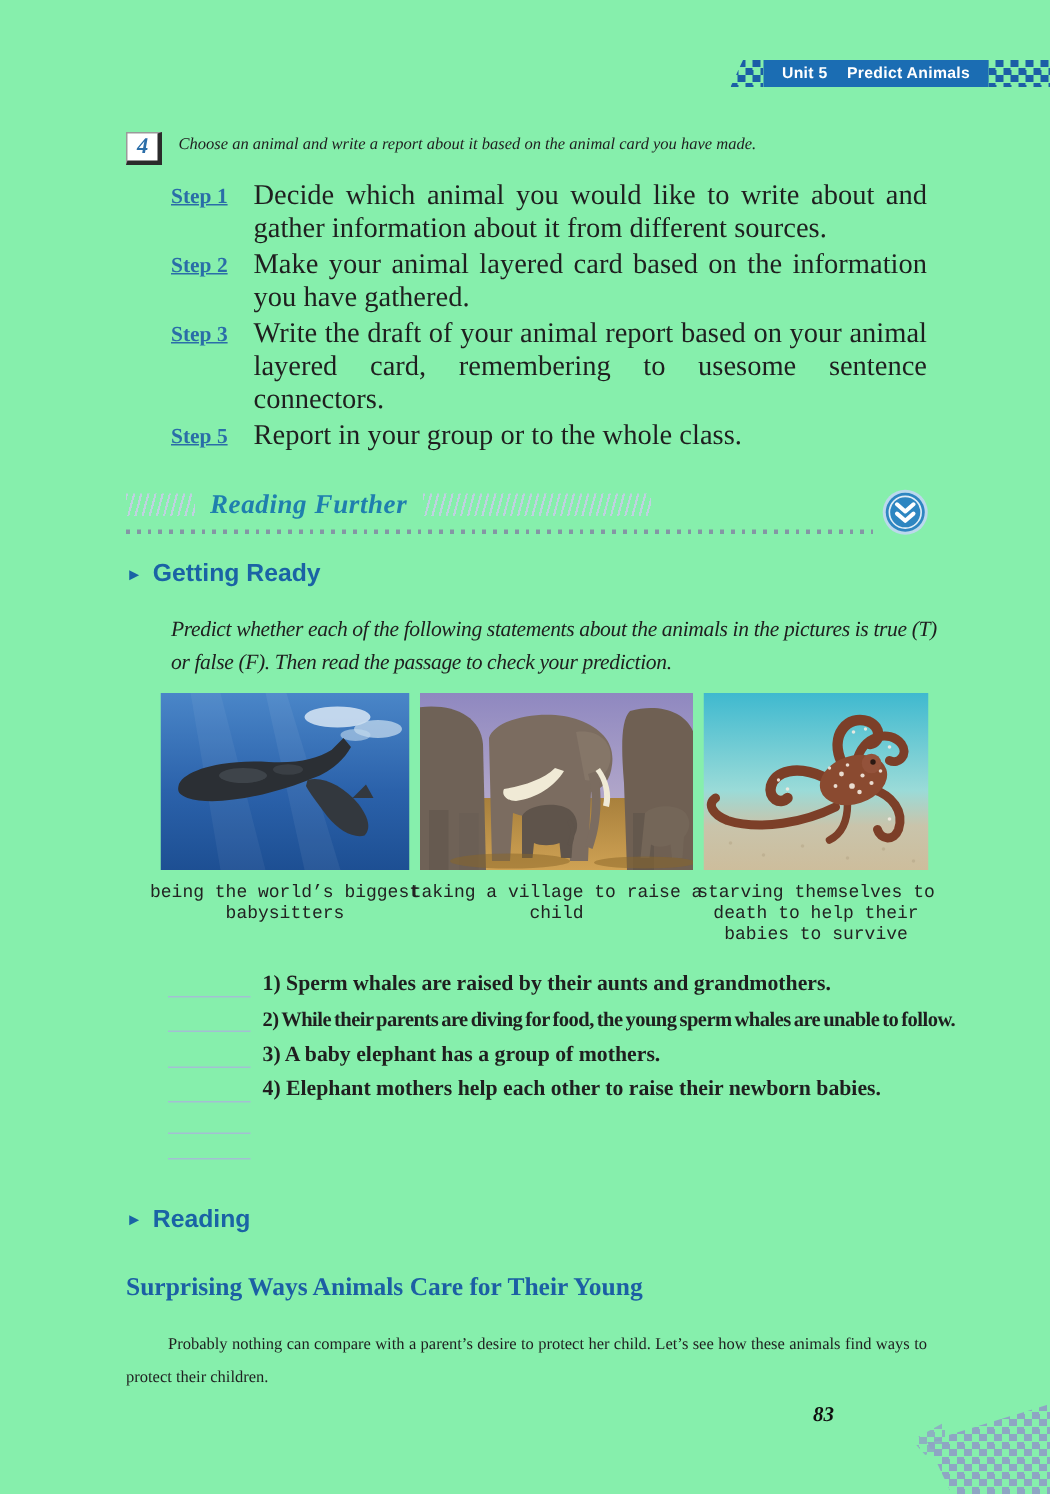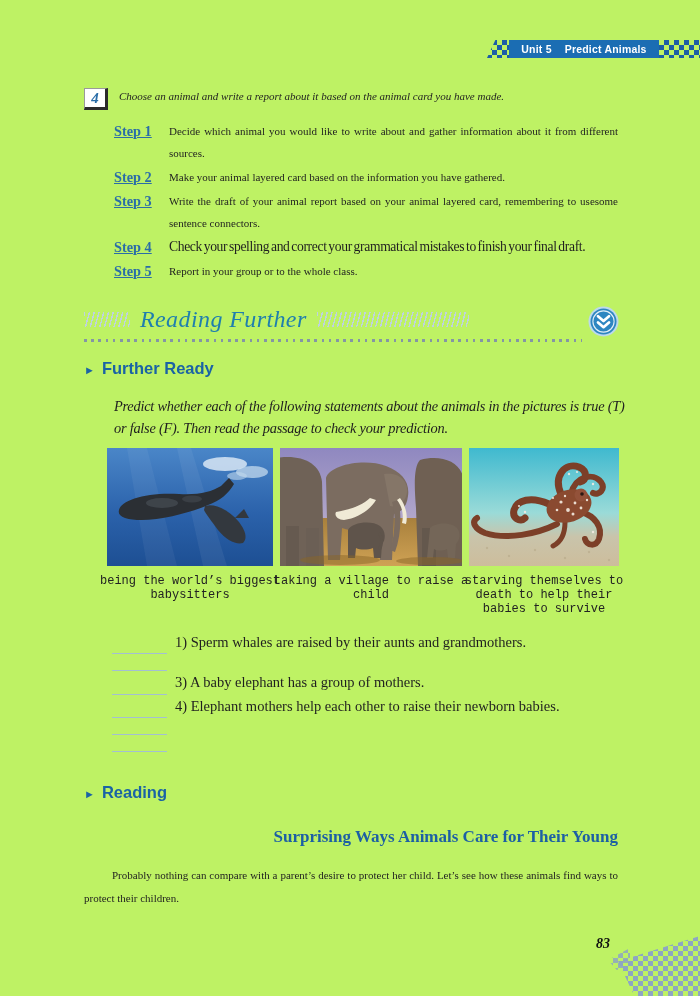--- a/index.html
+++ b/index.html
@@ -3,7 +3,7 @@
 <meta charset="utf-8">
 <style>
   html,body{margin:0;padding:0;background:#e8e8e8;}
-  .page{position:relative;width:700px;height:996px;background:#bef264;overflow:hidden;
+  .page{position:relative;width:700px;height:996px;background:#86efac;overflow:hidden;
         font-family:"Liberation Serif",serif;color:#1f1f1f;margin:0 auto;}
 
   

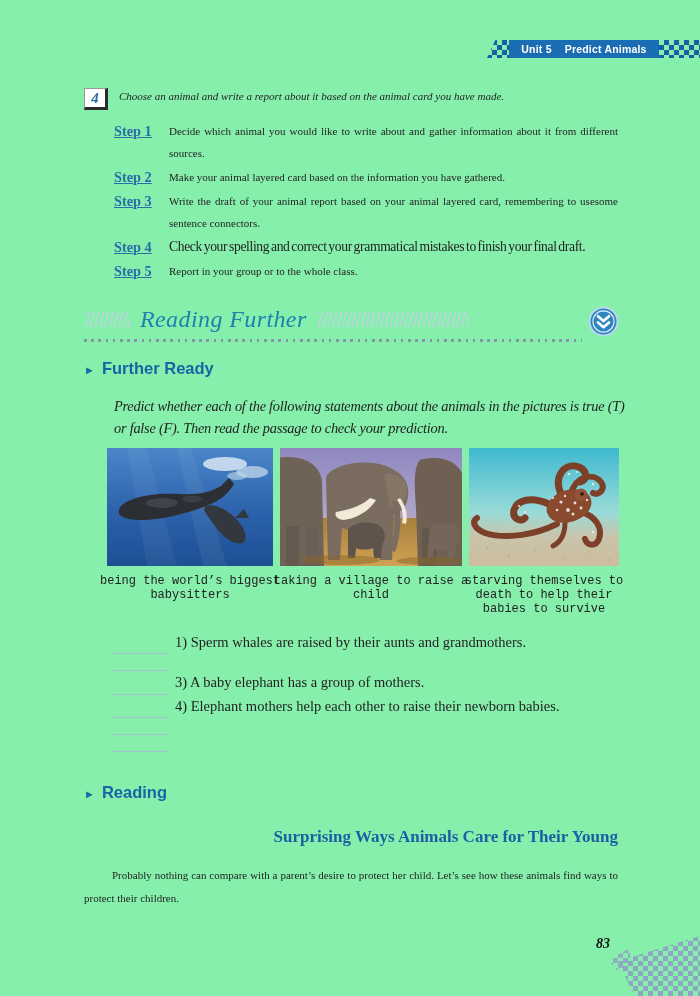--- a/index.html
+++ b/index.html
@@ -28,7 +28,7 @@
   .steps{margin:10px 0 0 30px;}
   .step-row{display:flex;margin-bottom:2px;}
   .step-label{flex:0 0 46px;color:#2a6da8;font-weight:bold;font-size:14.3px;line-height:22px;margin-right:9px;text-decoration:underline;}
-  .step-text{flex:1;font-size:11px;line-height:22px;text-align:justify;}
+  .step-text{flex:1;font-size:19px;line-height:22px;text-align:justify;}
   .step-text.tight{font-size:13.6px;letter-spacing:-.35px;word-spacing:-1.3px;text-align:left;}
 
   

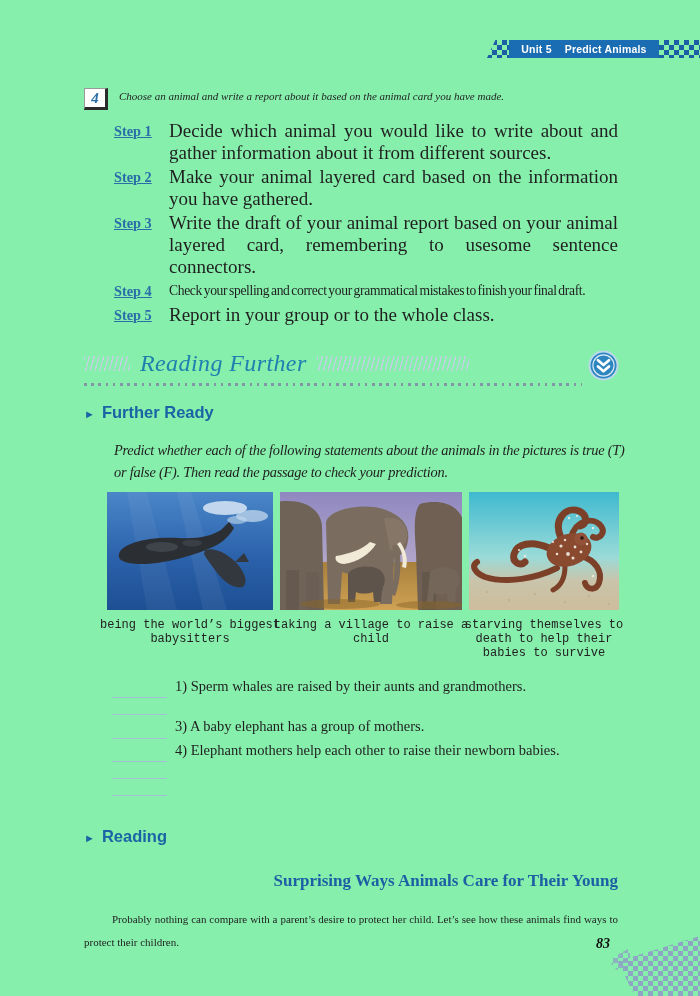--- a/index.html
+++ b/index.html
@@ -108,10 +108,6 @@
       <div class="step-row">
         <span class="step-label">Step 3</span>
         <span class="step-text">Write the draft of your animal report based on your animal layered card, remembering to usesome sentence connectors.</span>
-      </div>
-      <div class="step-row">
-        <span class="step-label">Step 4</span>
-        <span class="step-text tight">Check your spelling and correct your grammatical mistakes to finish your final draft.</span>
       </div>
       <div class="step-row">
         <span class="step-label">Step 5</span>

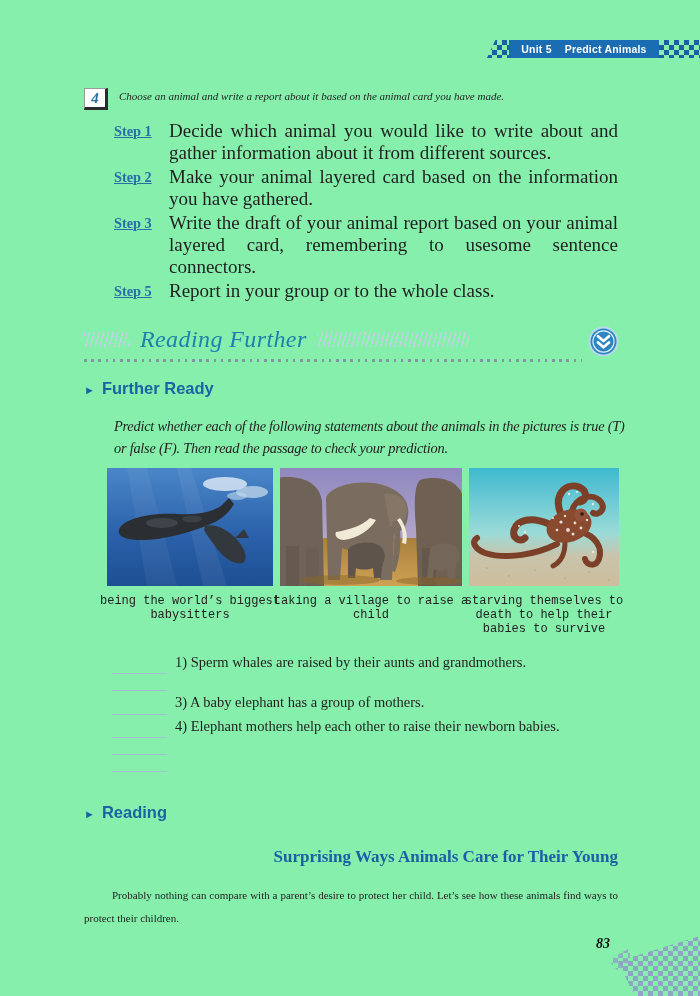--- a/index.html
+++ b/index.html
@@ -37,7 +37,7 @@
   .hatch{height:15px;background:repeating-linear-gradient(105deg,#bfd2e0 0 1.4px,rgba(0,0,0,0) 1.4px 4.6px);}
   .hatch-left{width:46px;}
   .hatch-right{width:152px;}
-  .rf-title{margin:0;color:#1f7fae;font-size:24px;font-weight:normal;font-style:italic;letter-spacing:.4px;}
+  .rf-title{margin:0;color:#1f7fae;font-size:18px;font-weight:bold;font-style:italic;letter-spacing:.4px;}
   .dots{height:3px;margin-top:6px;margin-right:36px;
         background:repeating-linear-gradient(90deg,#8496a5 0 2.6px,rgba(0,0,0,0) 2.6px 7.2px);}
   .chev{position:absolute;right:-1px;top:0px;width:31px;height:31px;}

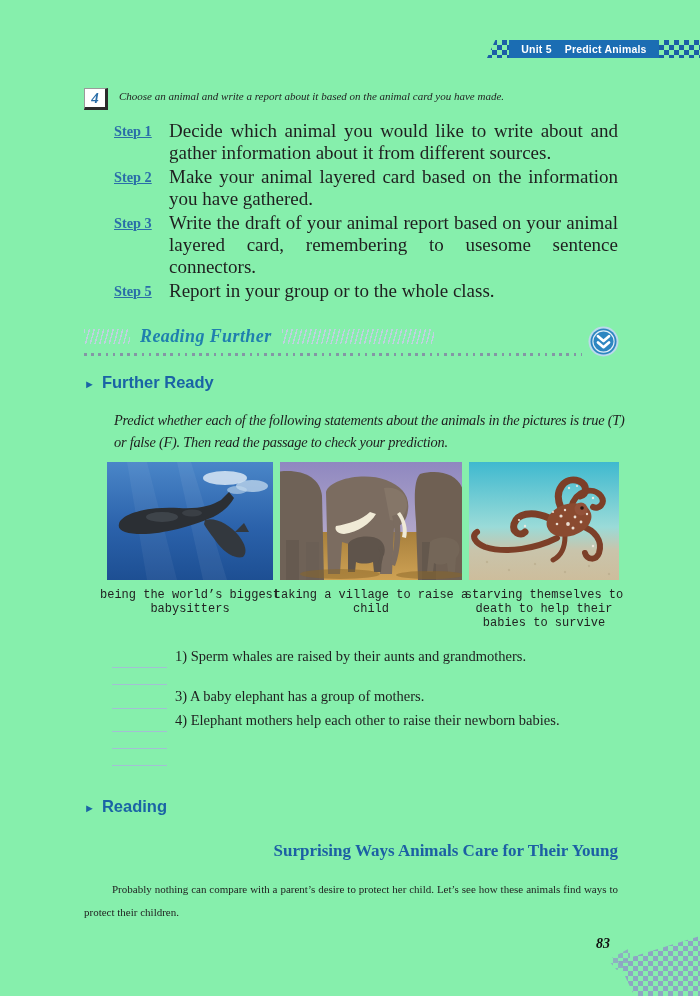--- a/index.html
+++ b/index.html
@@ -135,7 +135,7 @@
 
     <h3 class="sec-head">
       <span class="tri">►</span>
-      <span>Further Ready</span>
+      <span>Getting Ready</span>
     </h3>
     <p class="predict">Predict whether each of the following statements about the animals in the pictures is true (T) or false (F). Then read the passage to check your prediction.</p>
 

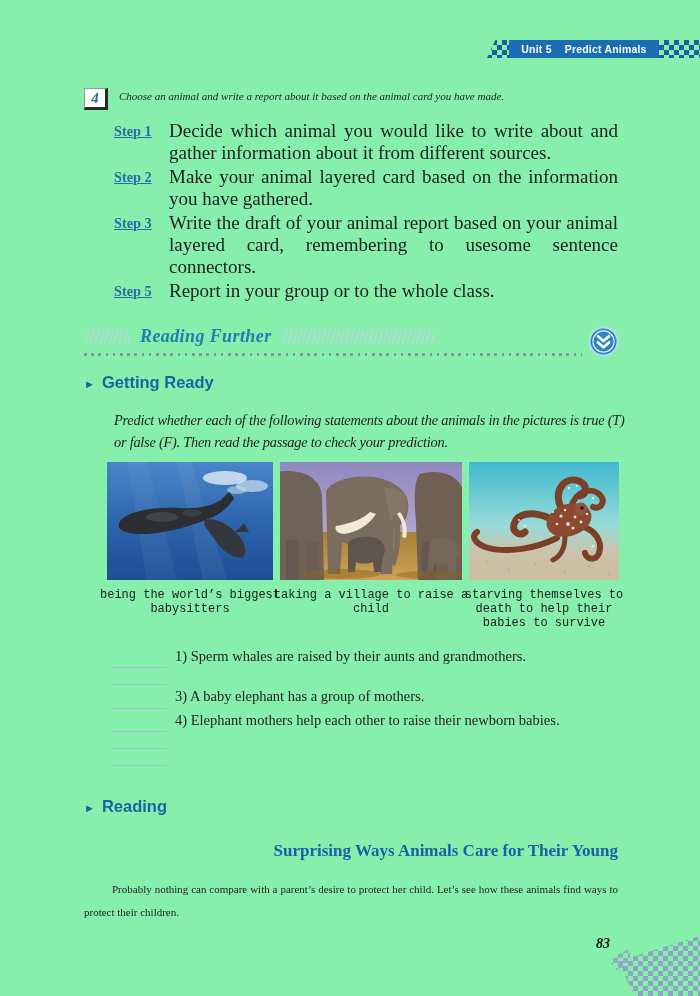--- a/index.html
+++ b/index.html
@@ -57,7 +57,7 @@
 
   
   .statements{margin:15px 0 0 28px;width:528px;}
-  .stmt{display:flex;align-items:flex-end;line-height:23.5px;}
+  .stmt{display:flex;align-items:center;line-height:23.5px;font-weight:bold;}
   .blank{flex:0 0 55px;height:16px;border-bottom:1.5px solid #a3bfd3;margin-right:8px;}
   .stmt-text{flex:1;font-size:14.5px;padding-left:22px;text-indent:-22px;}
   .stmt-text.tight{font-size:13.7px;letter-spacing:-.35px;word-spacing:-1.1px;}

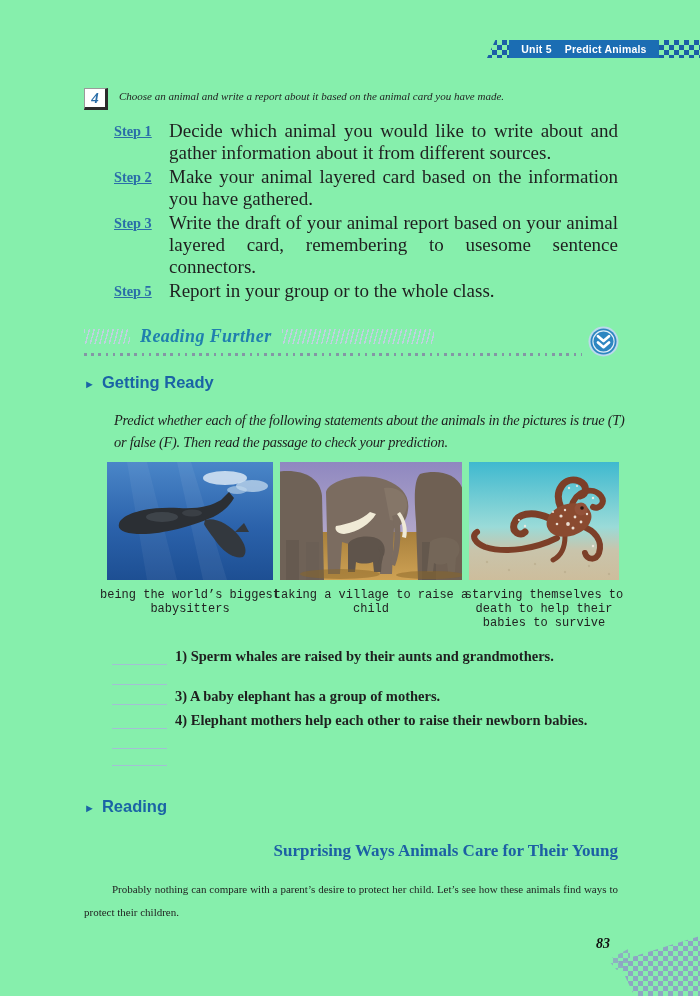--- a/index.html
+++ b/index.html
@@ -264,6 +264,7 @@
       </div>
       <div class="stmt">
         <span class="blank"></span>
+        <span class="stmt-text tight">2) While their parents are diving for food, the young sperm whales are unable to follow.</span>
       </div>
       <div class="stmt">
         <span class="blank"></span>

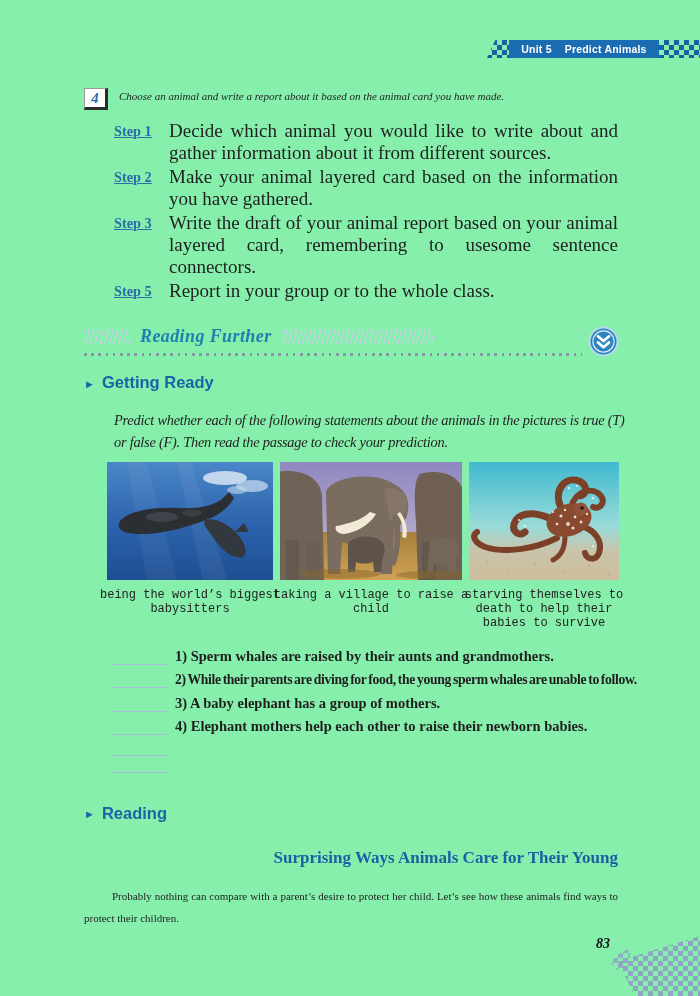--- a/index.html
+++ b/index.html
@@ -64,7 +64,7 @@
 
   
   .reading-head{margin-top:31px;}
-  .article-title{margin:25px 0 0;text-align:right;color:#1c5fa4;font-size:17px;font-weight:bold;}
+  .article-title{margin:25px 0 0;text-align:left;color:#1c5fa4;font-size:17px;font-weight:bold;}
   .article-para{margin:17px 0 0;font-size:11px;line-height:22.5px;text-align:justify;text-indent:28px;}
 
   

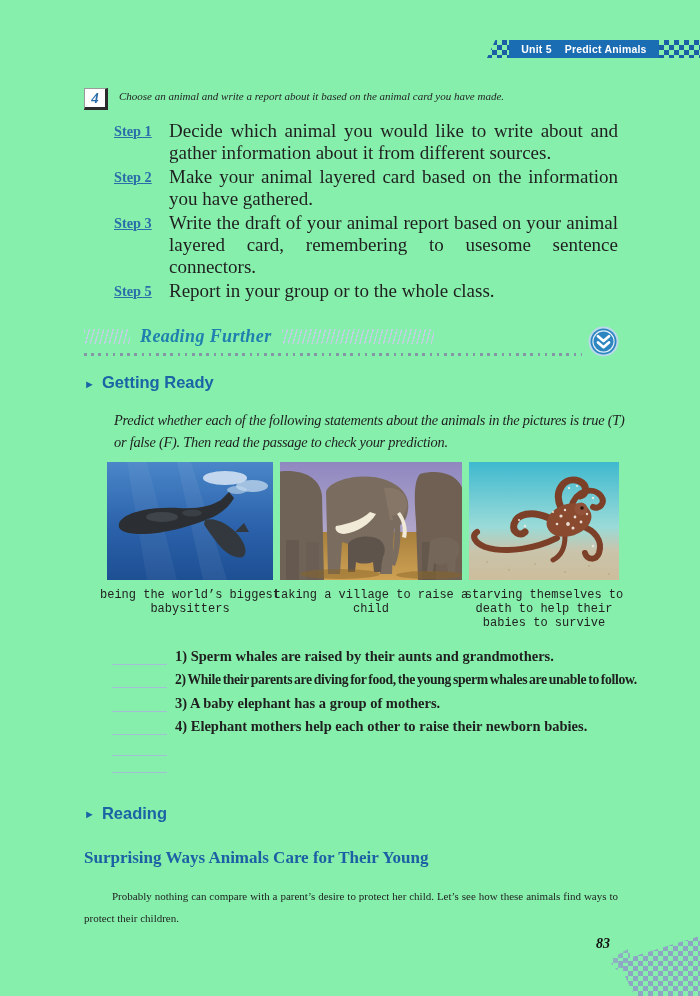--- a/index.html
+++ b/index.html
@@ -68,7 +68,7 @@
   .article-para{margin:17px 0 0;font-size:11px;line-height:22.5px;text-align:justify;text-indent:28px;}
 
   
-  .page-num{position:absolute;left:596px;top:936px;font-size:14px;font-weight:bold;font-style:italic;color:#101010;}
+  .page-num{position:absolute;left:542px;top:936px;font-size:14px;font-weight:bold;font-style:italic;color:#101010;}
   .corner-checks{position:absolute;right:0;bottom:0;width:82px;height:60px;
         background:repeating-conic-gradient(#8ea6c3 0% 25%, rgba(0,0,0,0) 0% 50%) 0 0/10px 10px;
         clip-path:polygon(0 42%,100% 0,100% 100%,20% 100%);}

